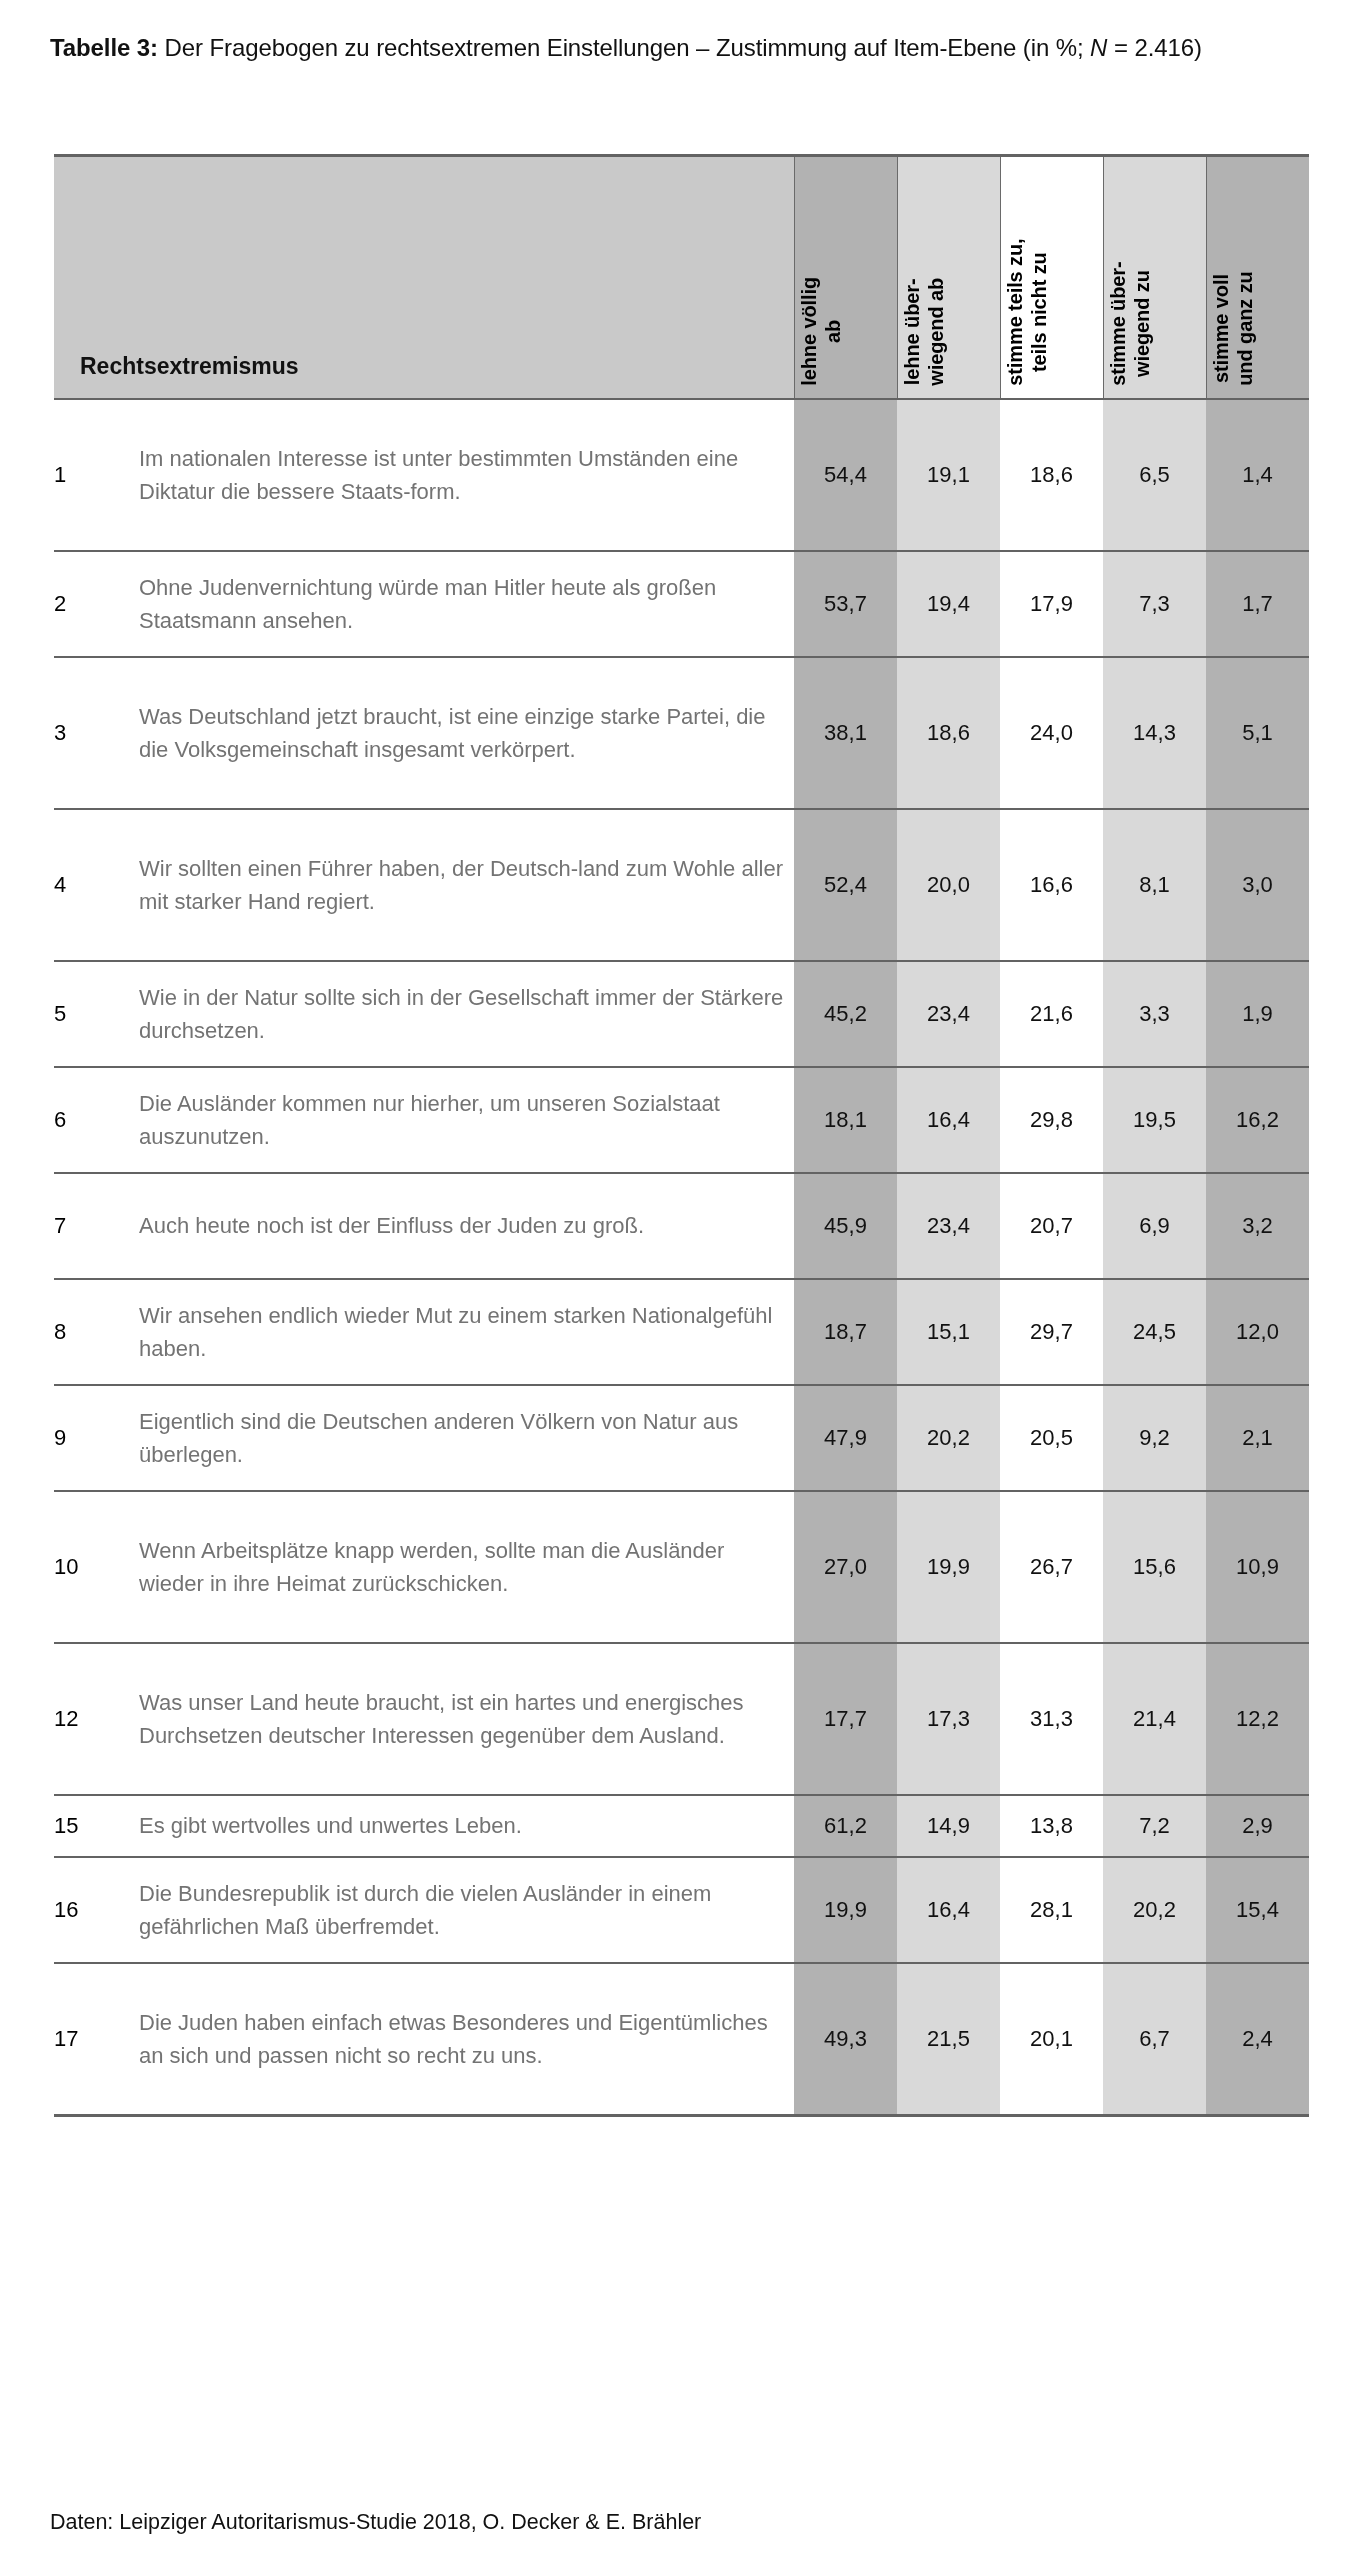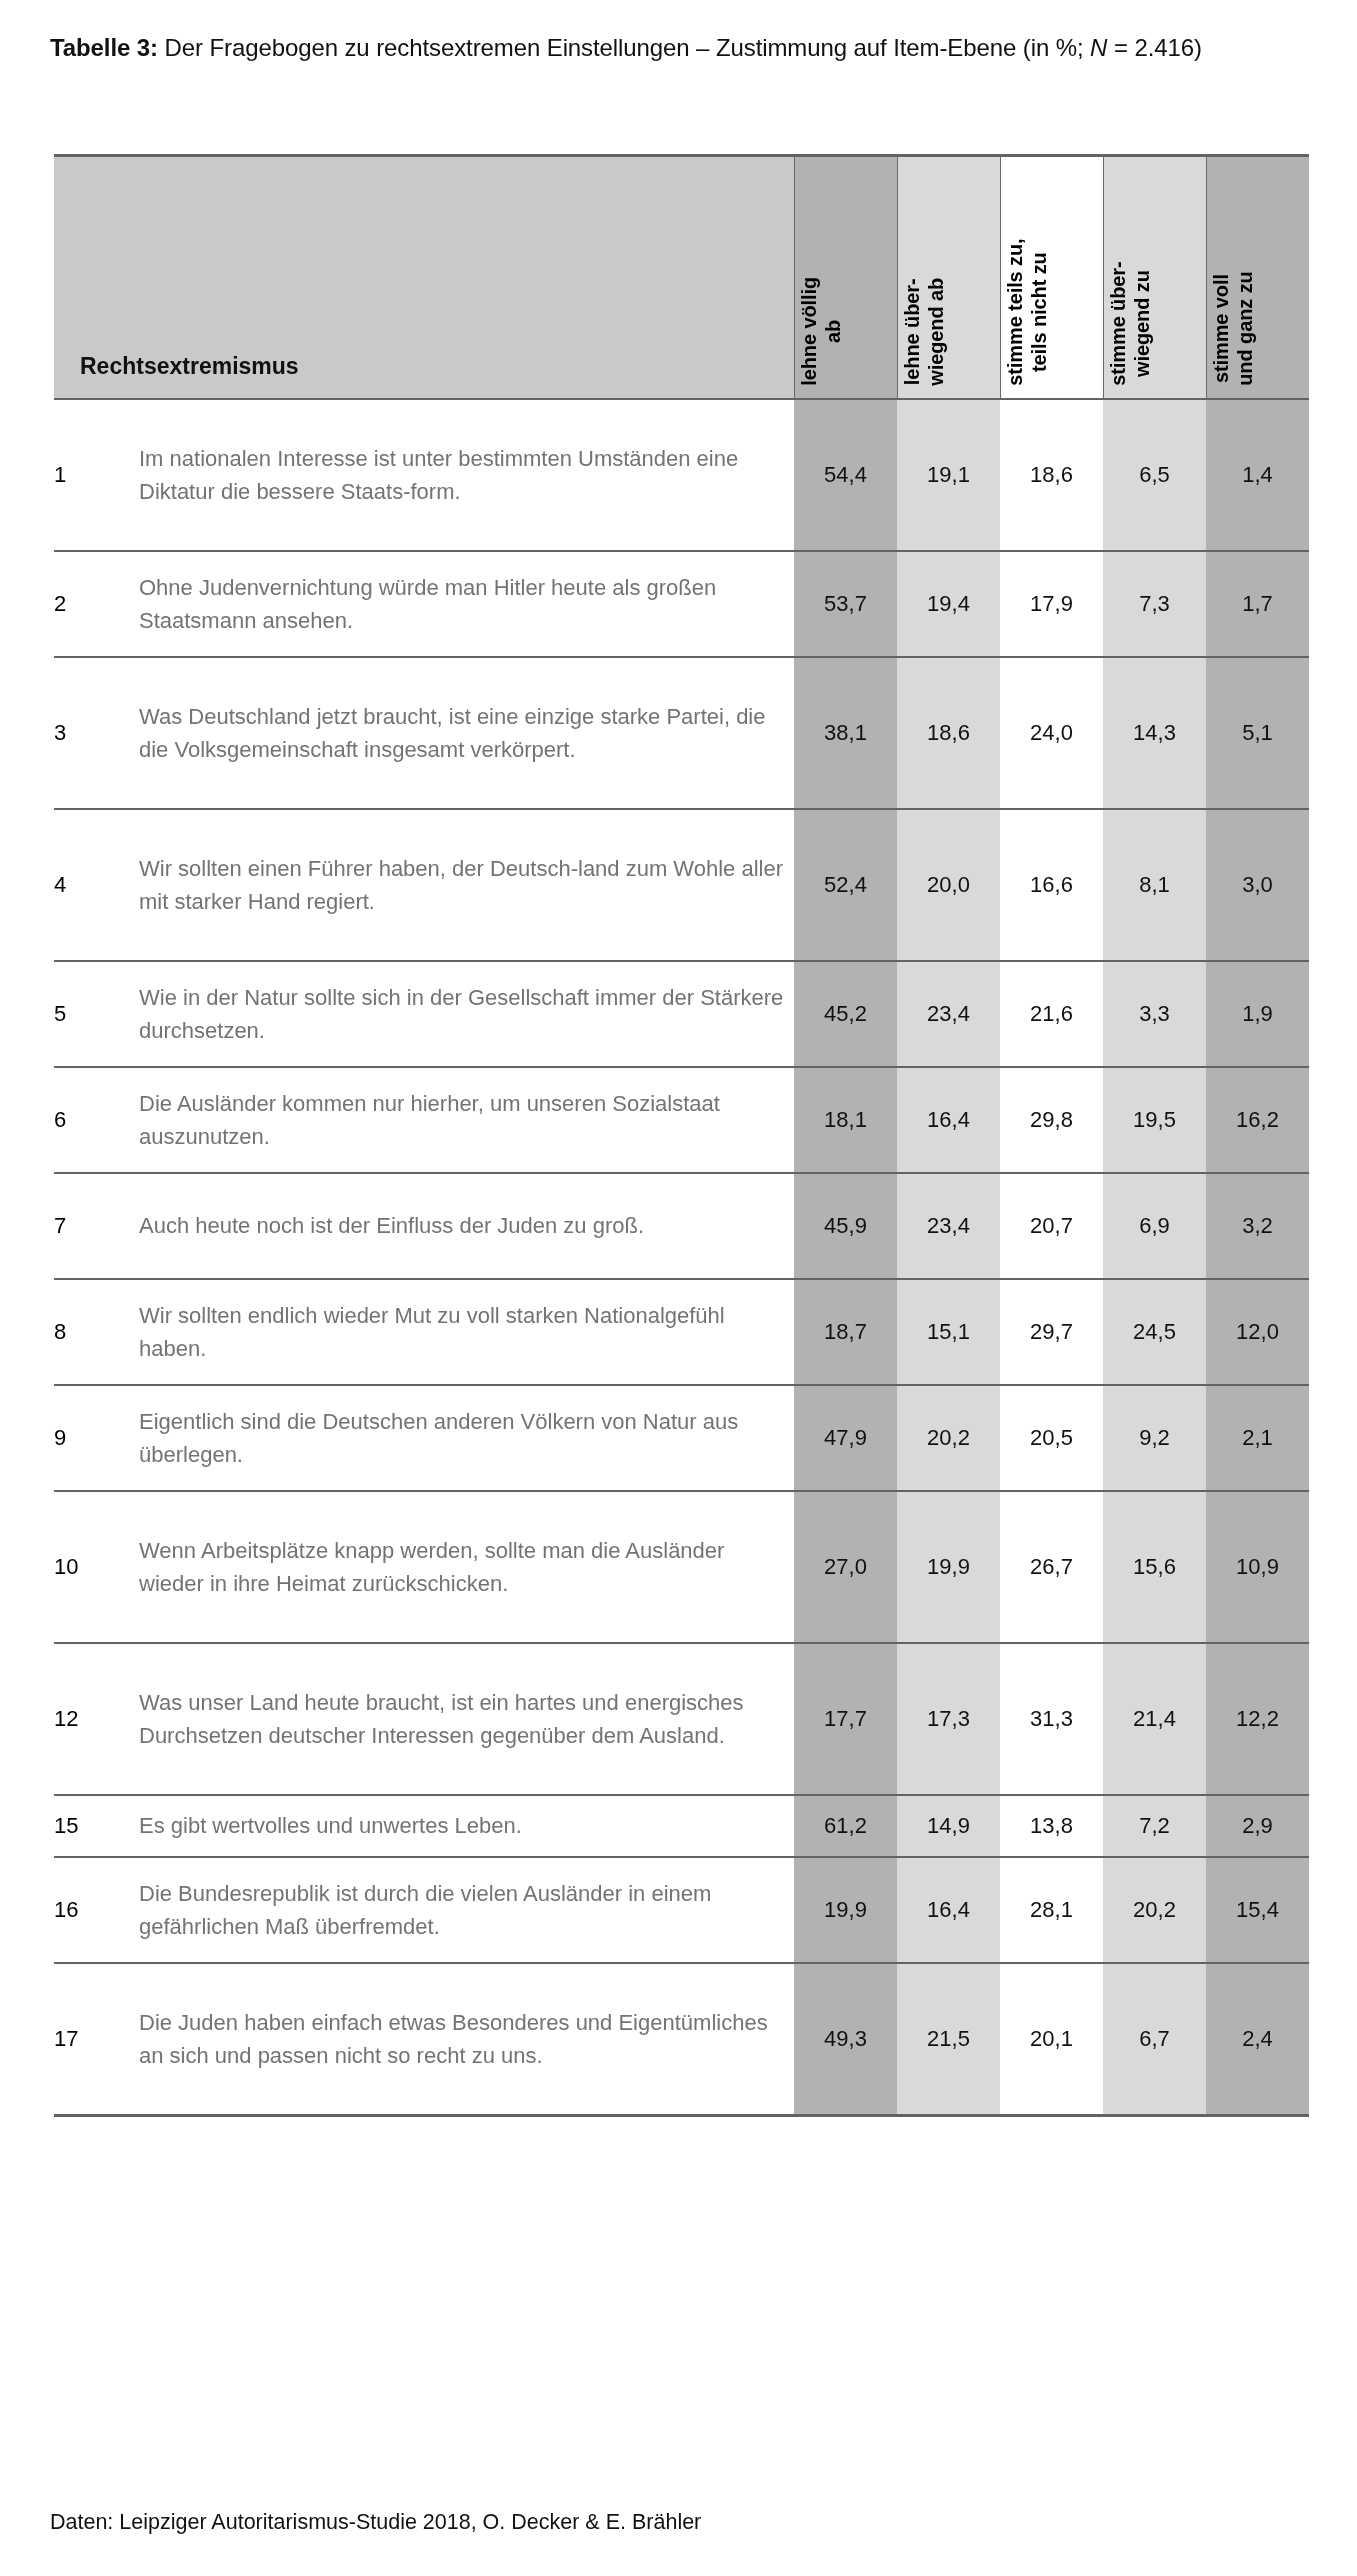--- a/index.html
+++ b/index.html
@@ -271,7 +271,7 @@
           </tr>
           <tr class="drow h2">
             <td class="num">8</td>
-            <td class="txt">Wir sollten endlich wieder Mut zu voll starken Nationalgefühl haben.</td>
+            <td class="txt">Wir ansehen endlich wieder Mut zu einem starken Nationalgefühl haben.</td>
             <td class="val bg-dark">18,7</td>
             <td class="val bg-light">15,1</td>
             <td class="val bg-white">29,7</td>

